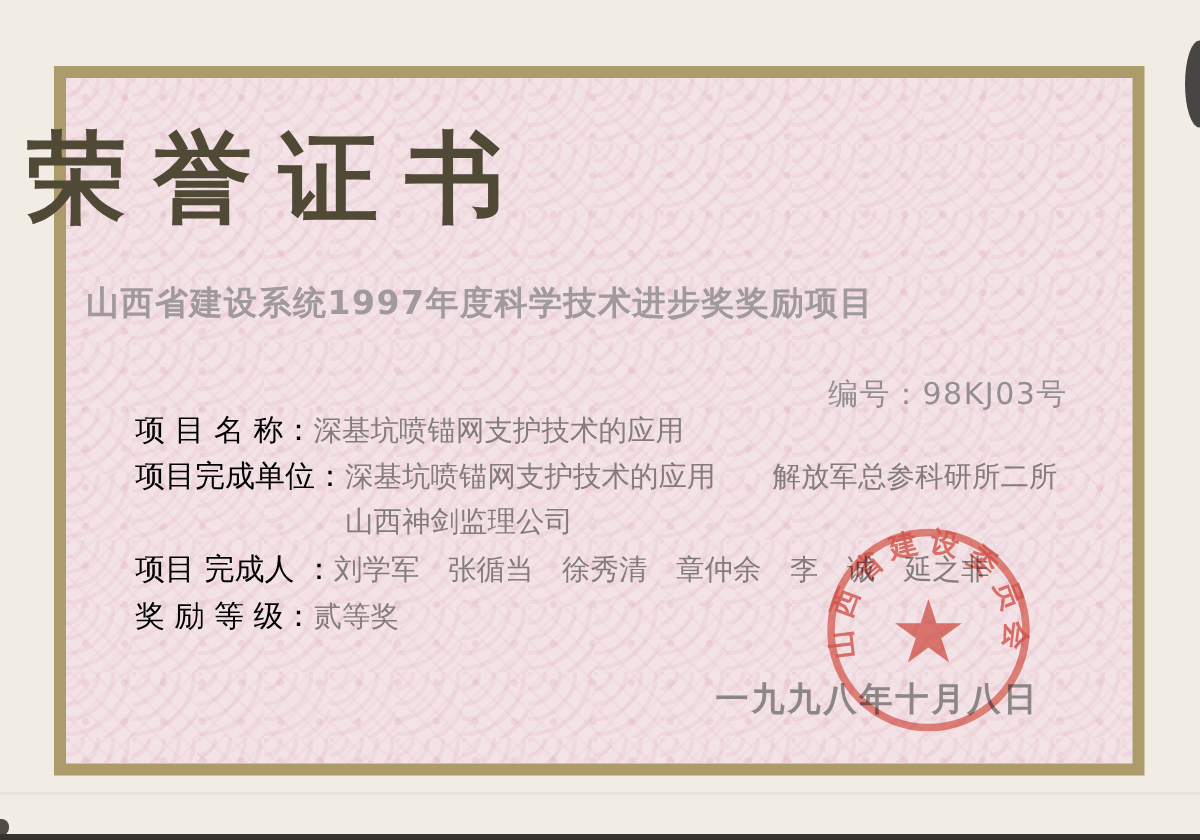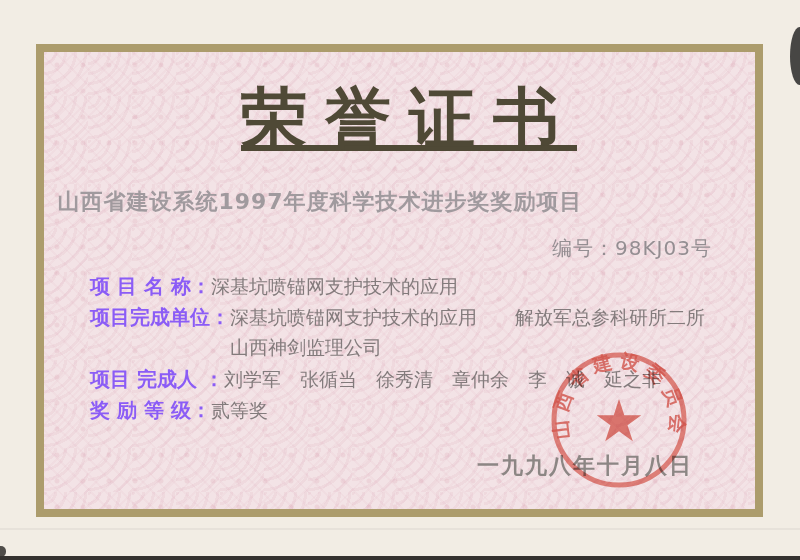--- a/index.html
+++ b/index.html
@@ -34,11 +34,10 @@
 
   .title {
     position:absolute; left:0; top:74px; width:800px; margin:0;
-    text-align:center; text-indent:18px;
+    text-align:left; text-indent:18px;
     font-family:"DejaVu Serif","Liberation Serif",serif;
     font-size:66px; font-weight:bold; letter-spacing:18px;
     color:#4f4936;
-    text-decoration:underline;
   }
   .subtitle {
     position:absolute; left:0; top:187px; width:640px;

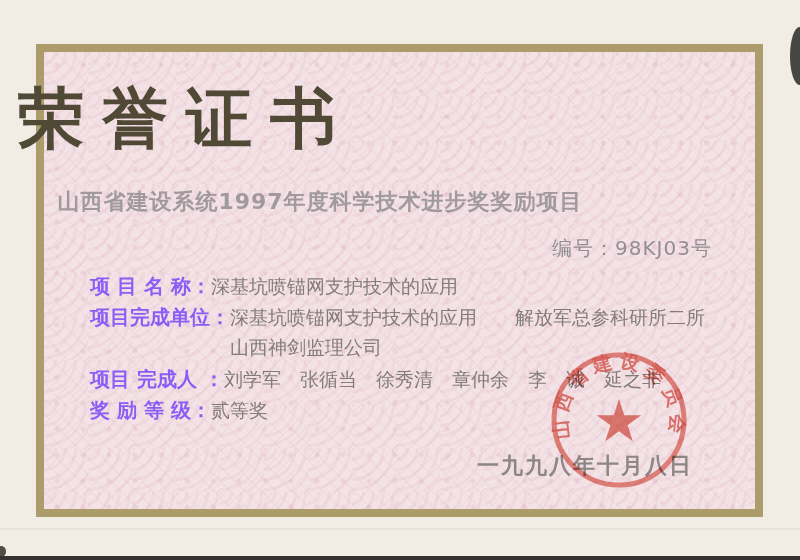--- a/index.html
+++ b/index.html
@@ -45,7 +45,7 @@
     color:#a09a9e; letter-spacing:1px;
   }
   .serial {
-    position:absolute; left:552px; top:235px;
+    position:absolute; left:552px; top:249px;
     font-size:20px; color:#948e92; letter-spacing:1px;
   }
   .field-row { position:absolute; font-size:20px; white-space:nowrap; }

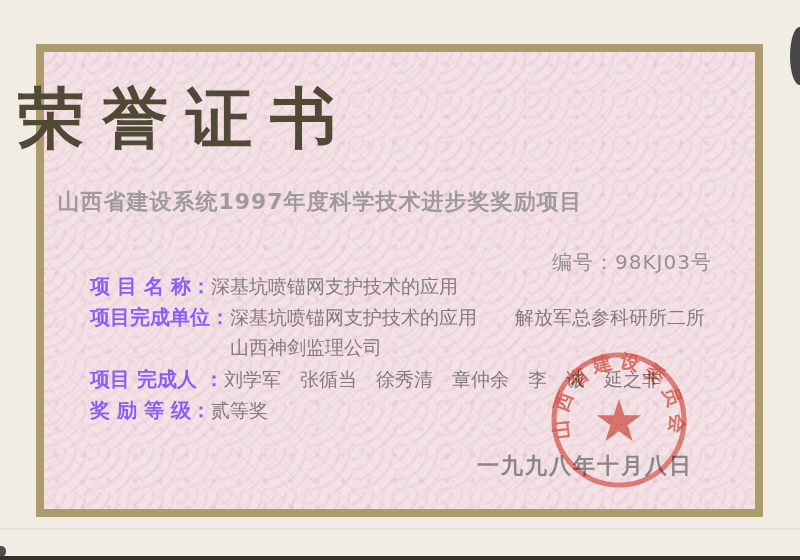--- a/index.html
+++ b/index.html
@@ -49,7 +49,7 @@
     font-size:20px; color:#948e92; letter-spacing:1px;
   }
   .field-row { position:absolute; font-size:20px; white-space:nowrap; }
-  .field-label { color:#8b5cf6; font-weight:bold;text-align:right; }
+  .field-label { color:#000000; font-weight:normal;text-align:right; }
   .field-value {
     color:#837b7c; font-family:Liberation Sans, sans-serif;
     font-size:19px;

